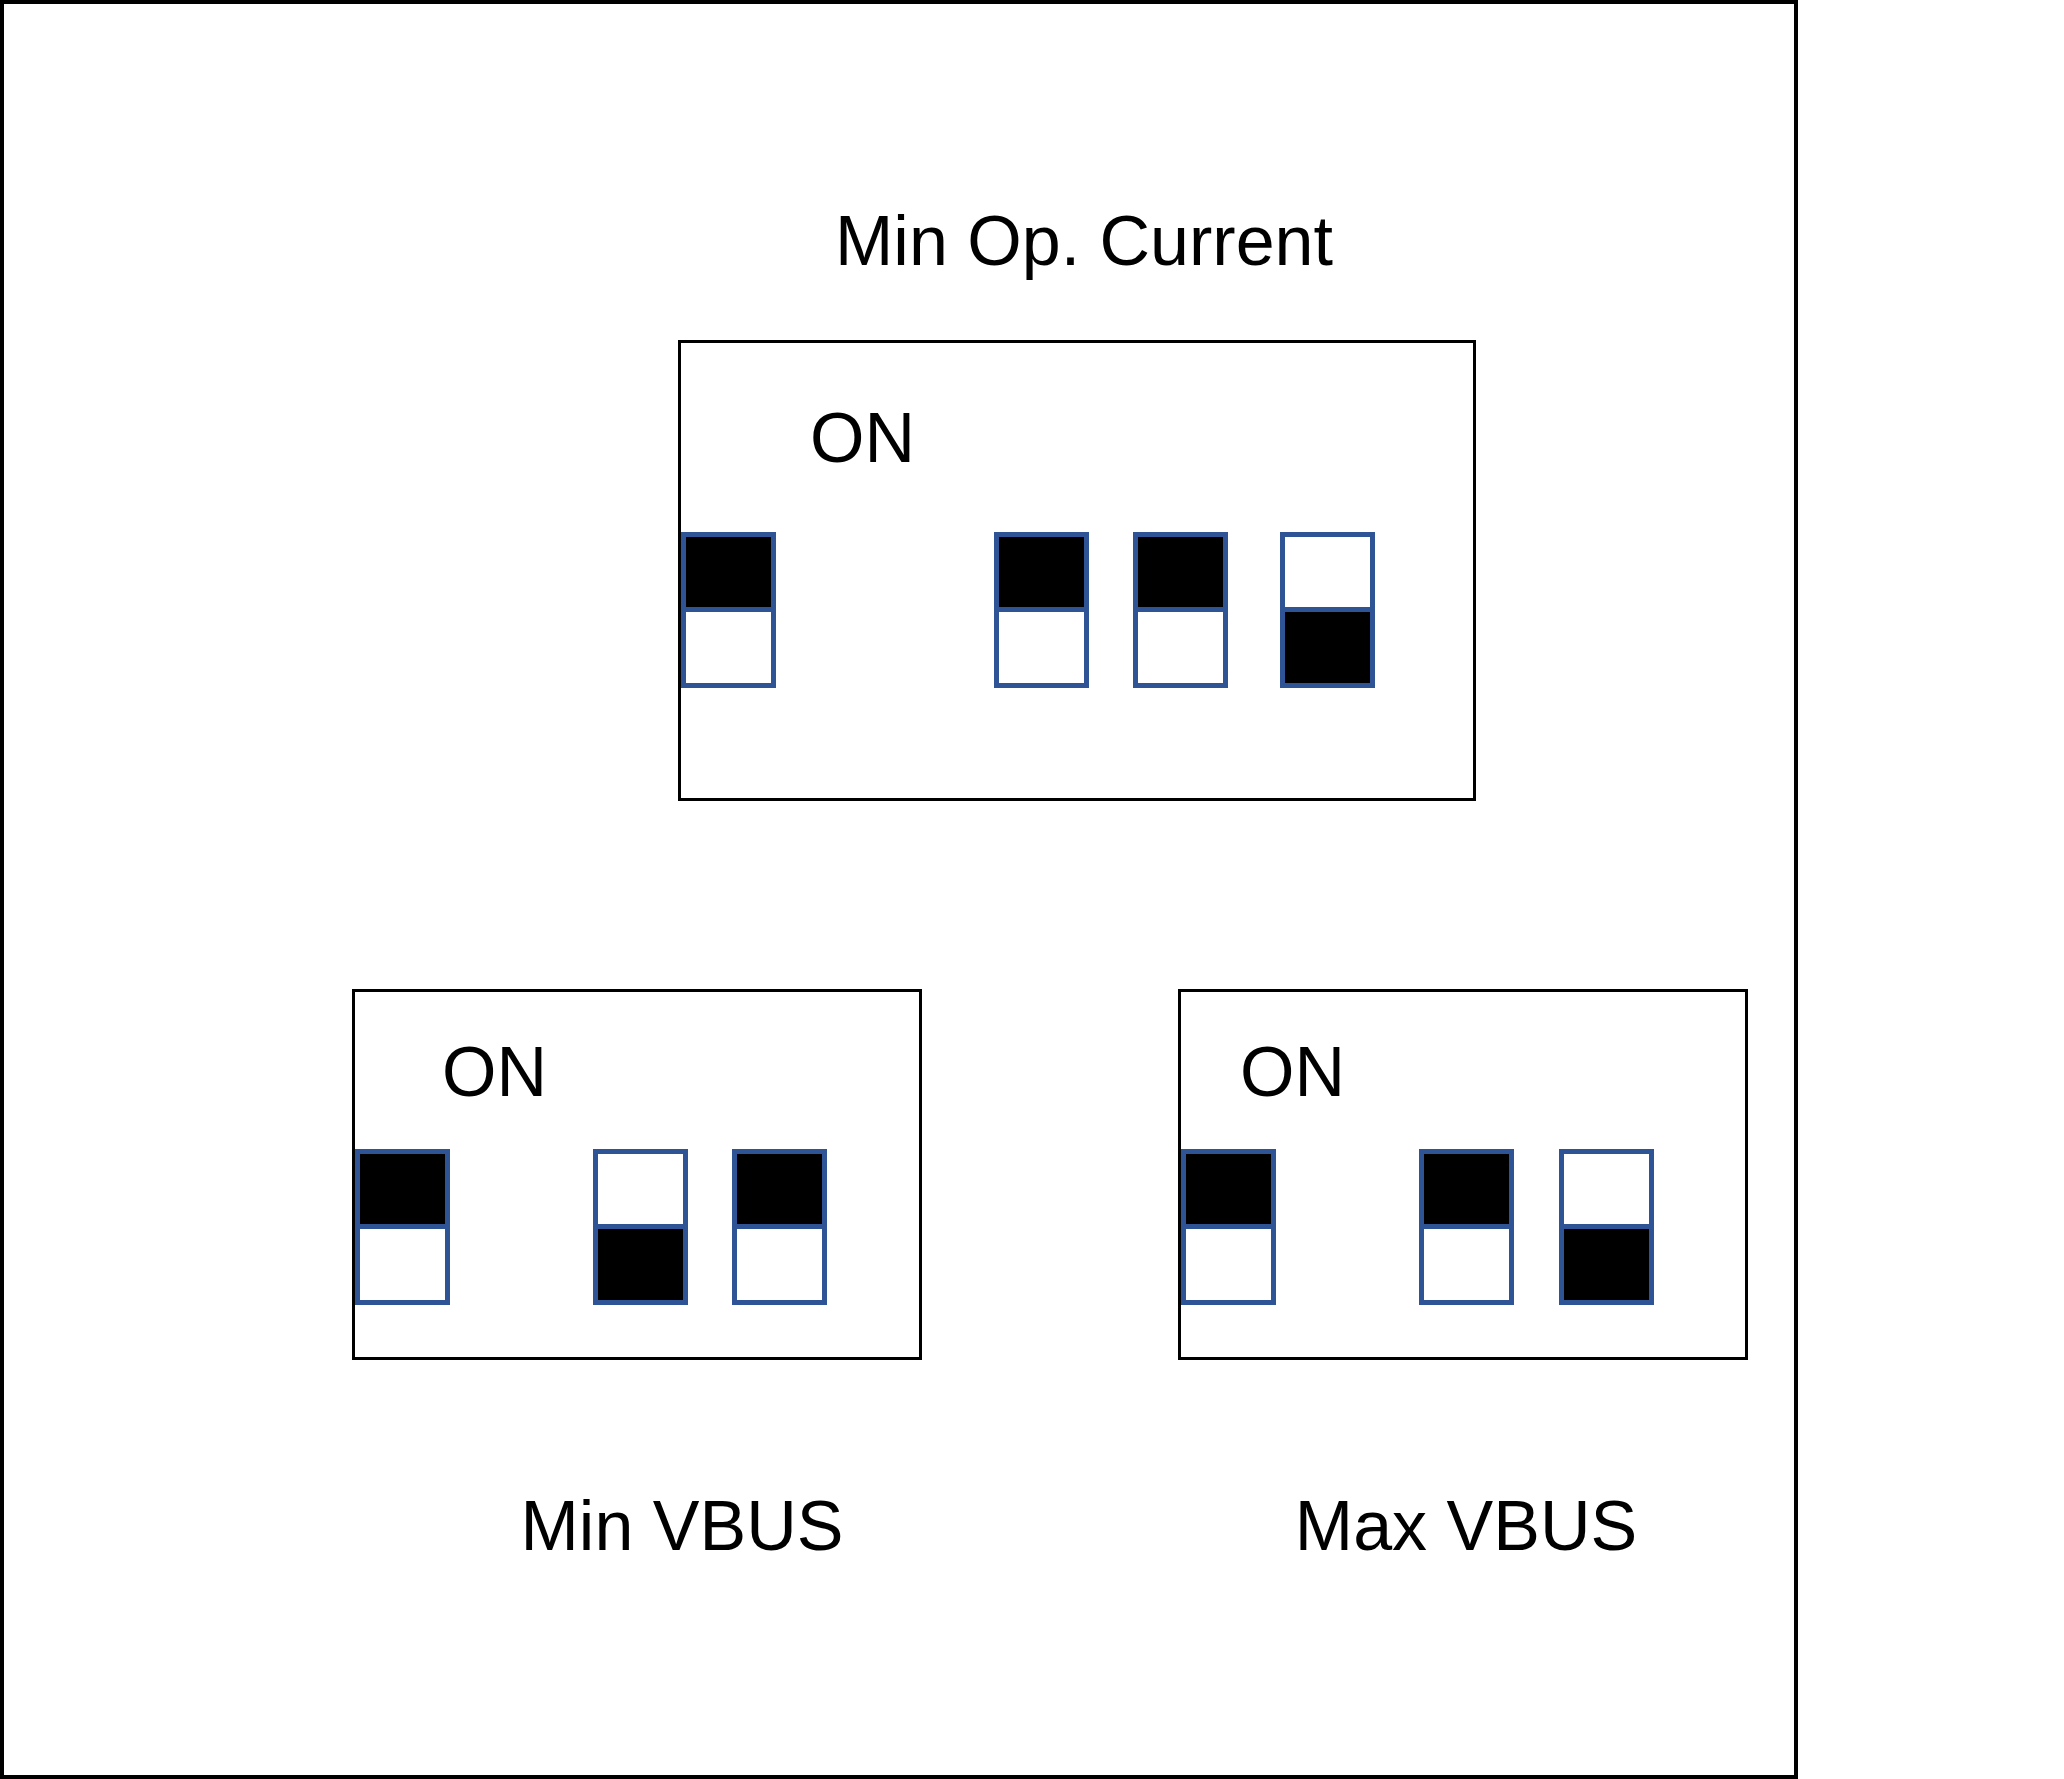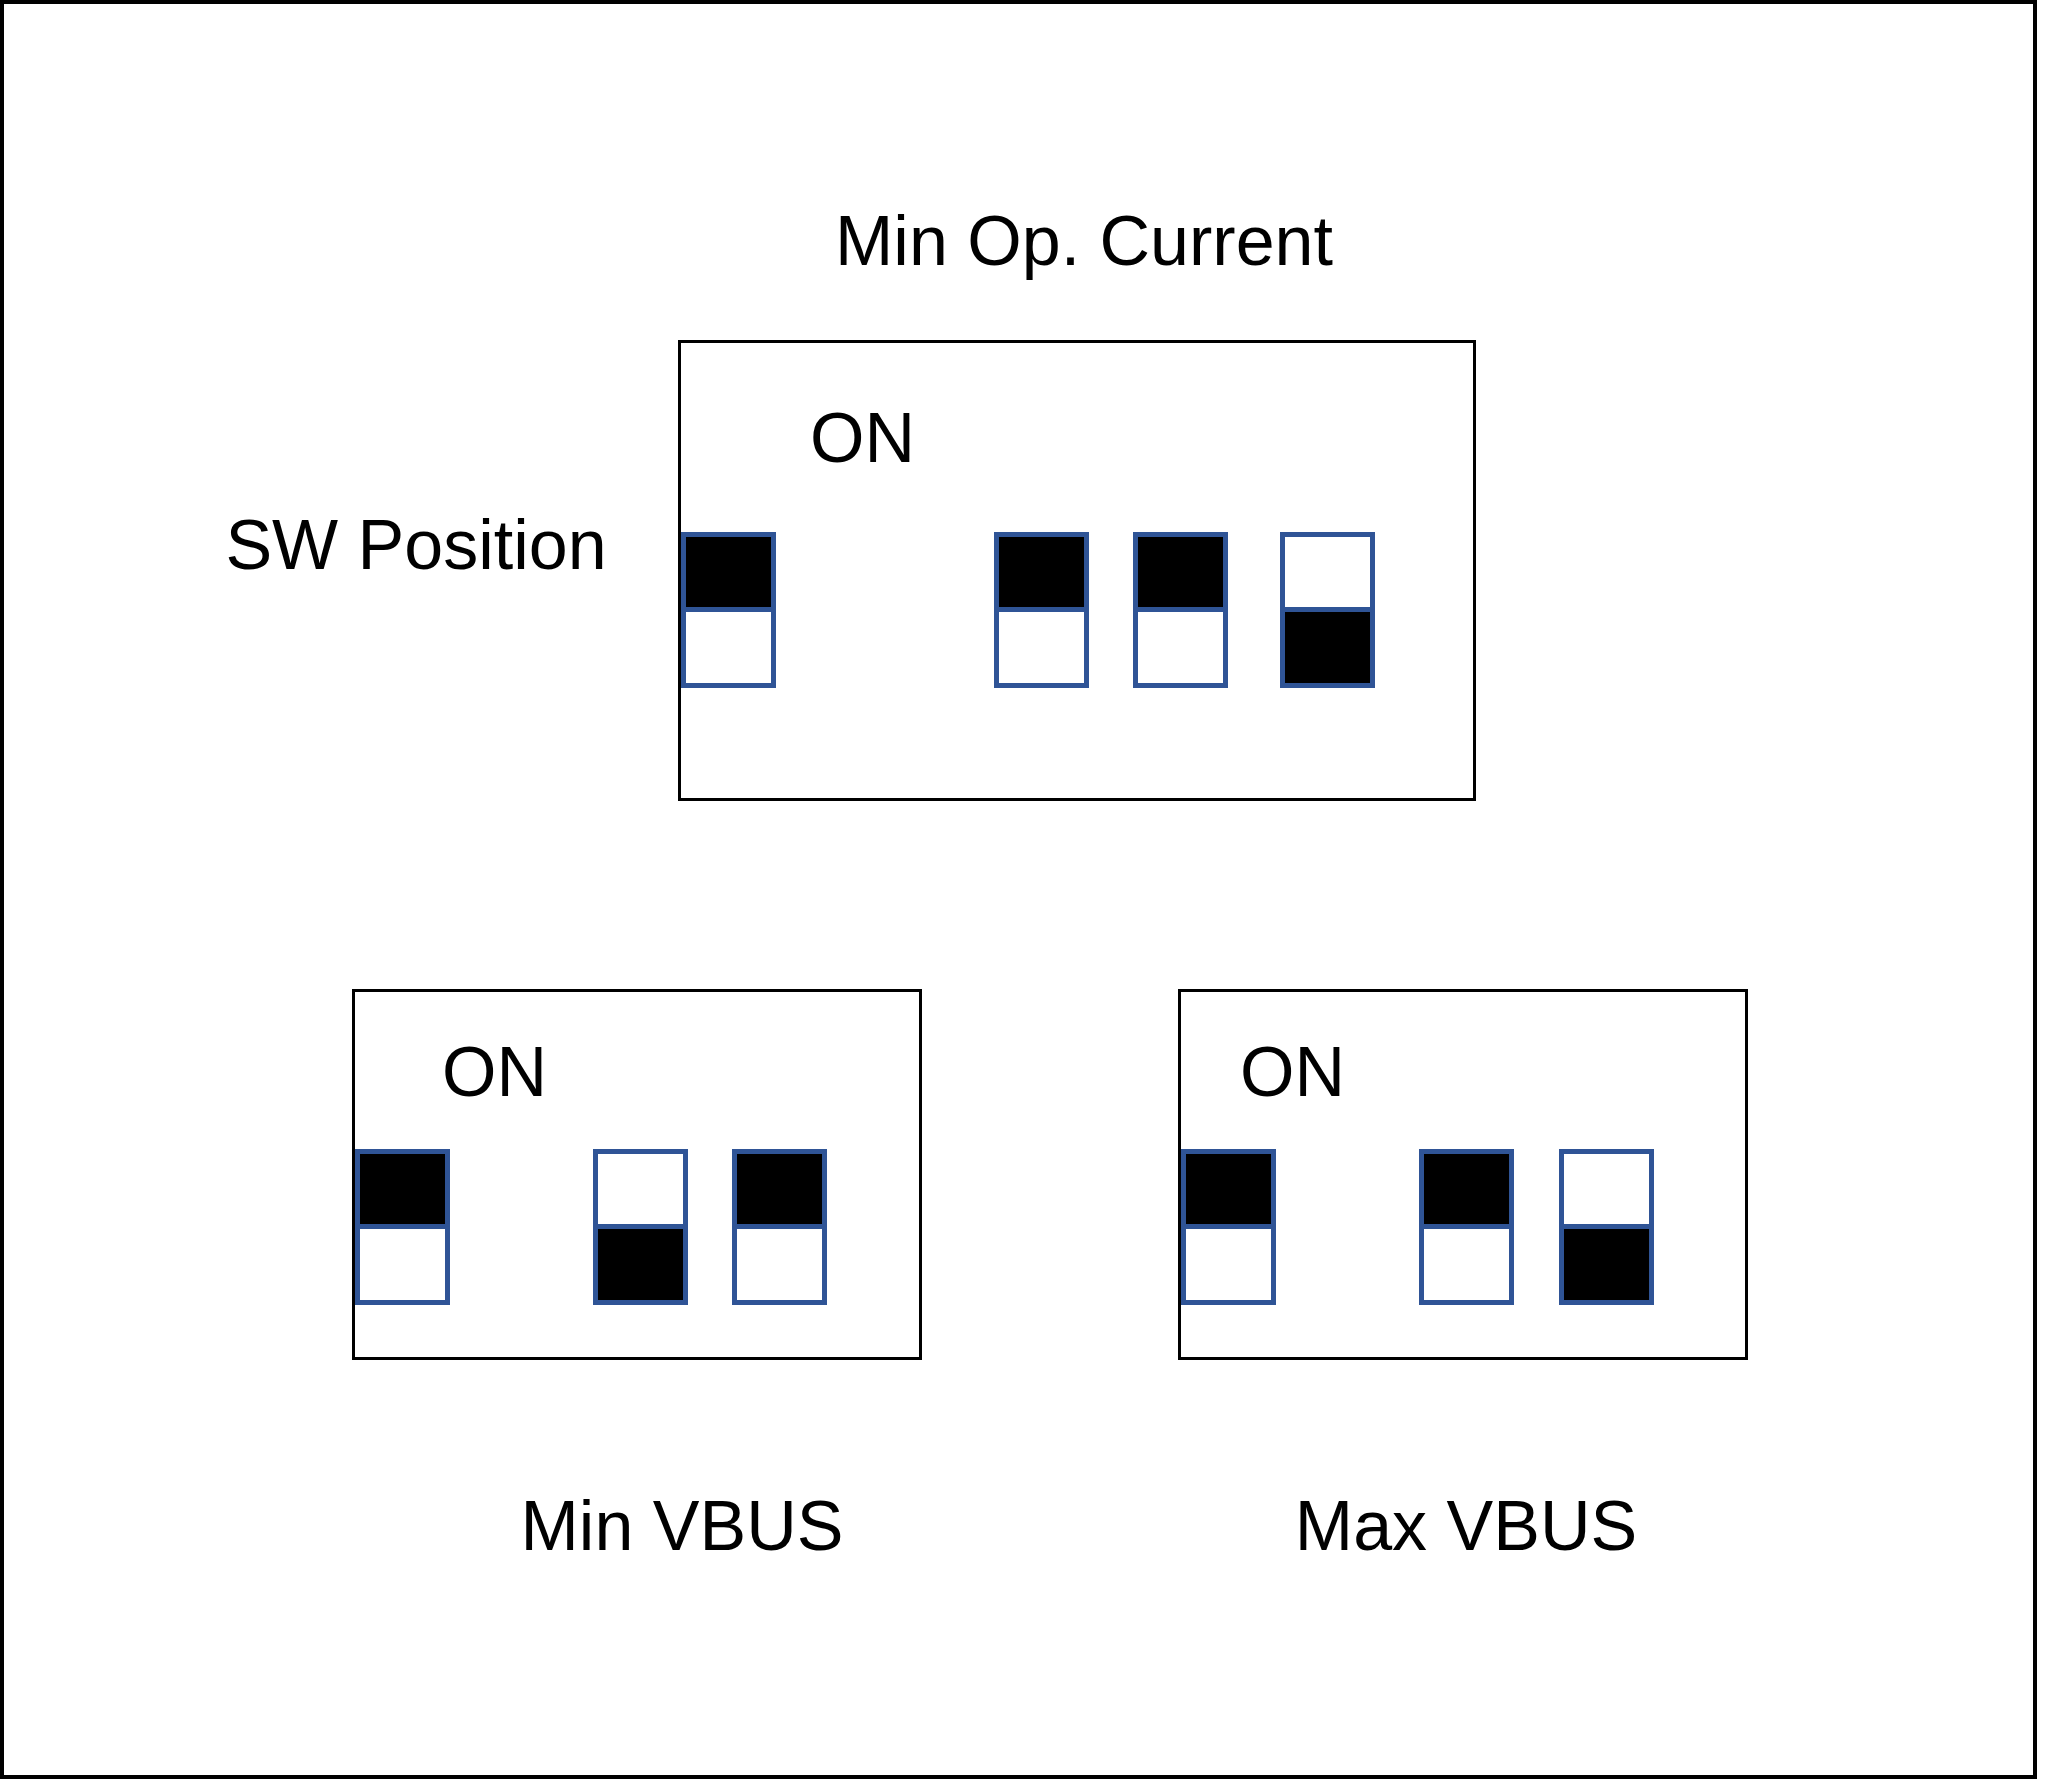--- a/index.html
+++ b/index.html
@@ -9,7 +9,7 @@
   }
   .canvas {
     position: relative;
-    width: 2037px;
+    width: 1798px;
     height: 1779px;
     box-sizing: border-box;
     background: var(--background, #ffffff);

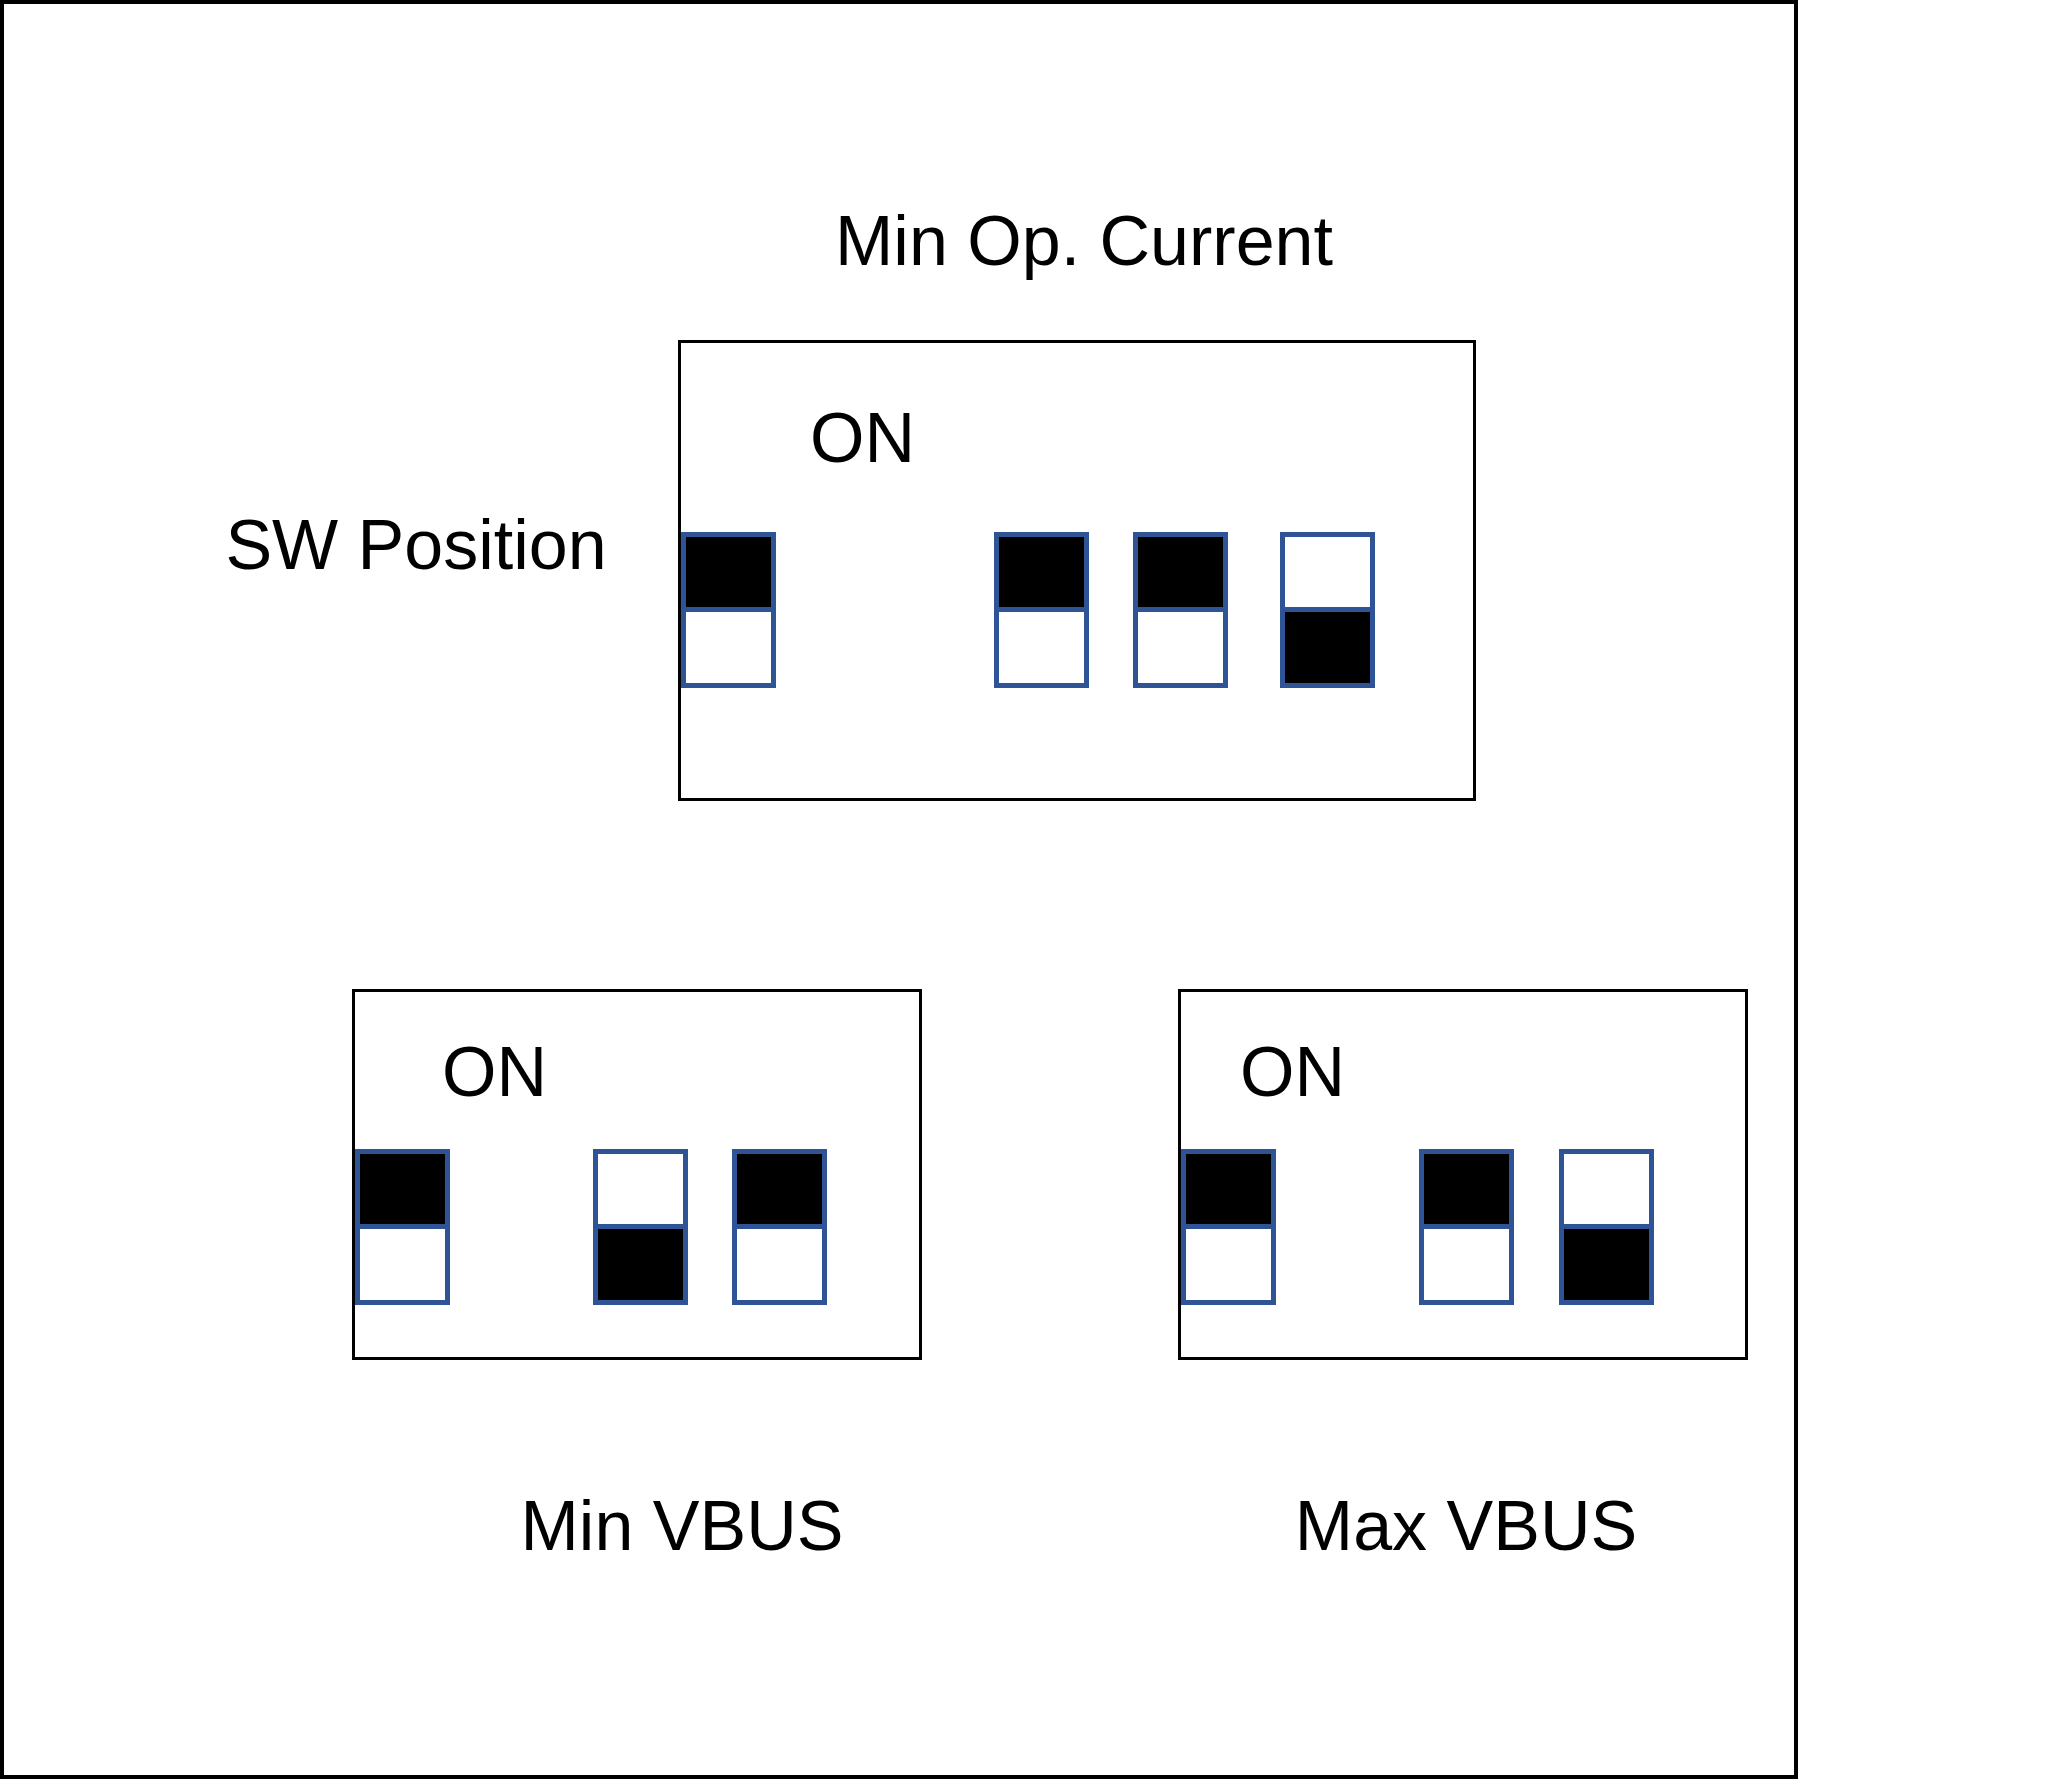--- a/index.html
+++ b/index.html
@@ -91,7 +91,6 @@
 
   <div id="title" class="label centered">Min Op. Current</div>
 
-  <div id="sw-position" class="label centered">SW Position</div>
 
   <div id="top-box" class="box">
     <div class="on-label">ON</div>

